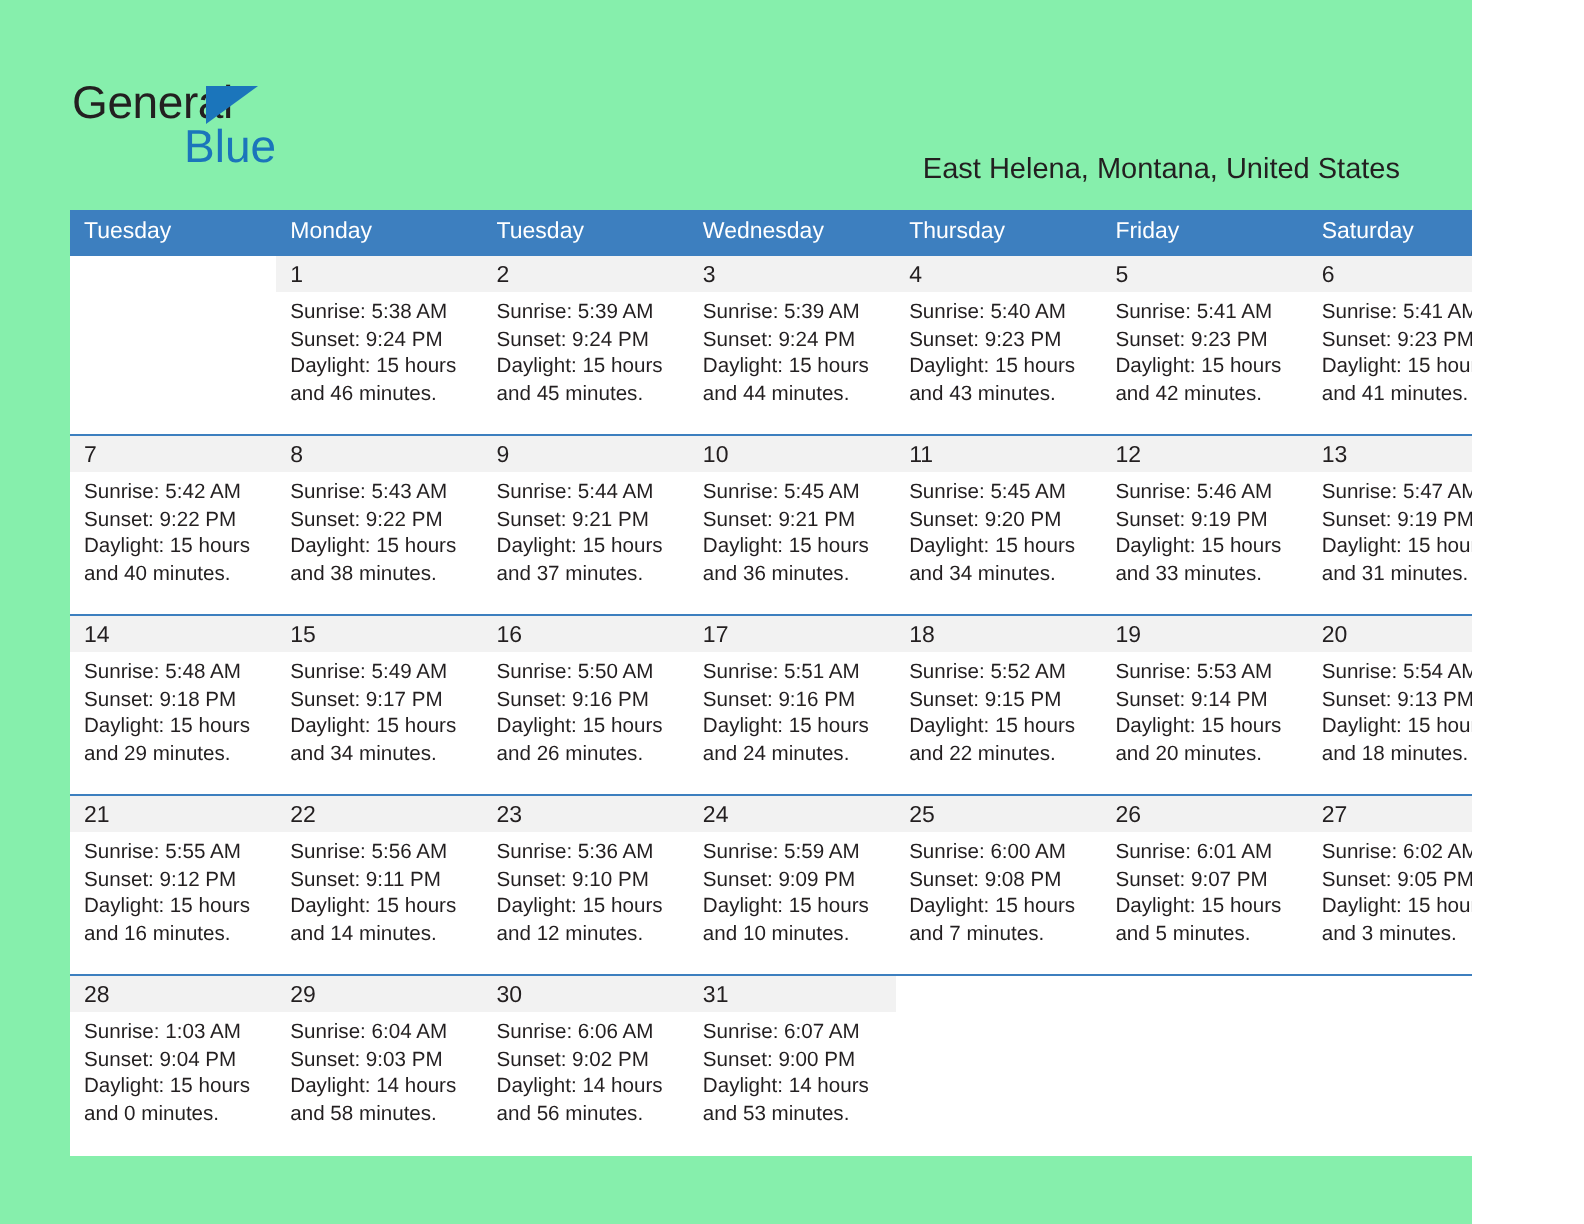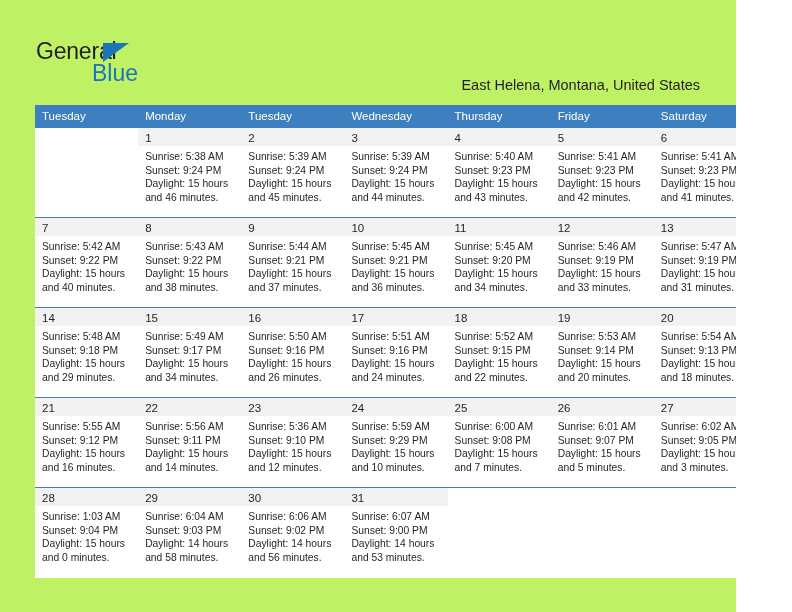--- a/index.html
+++ b/index.html
@@ -12,7 +12,7 @@
   .page {
     position: relative;
     width: 736px; height: 612px;
-    background: #bef264;
+    background: #86efac;
     overflow: hidden;
   }
 

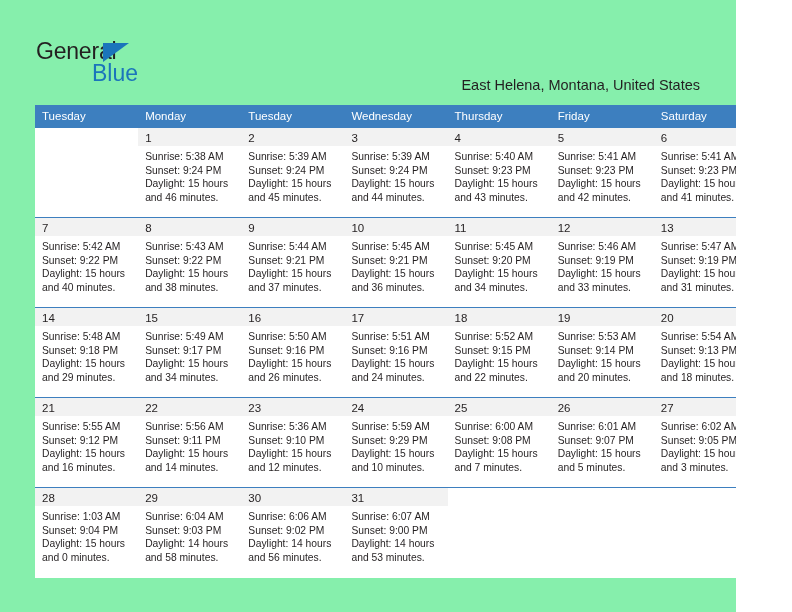--- a/index.html
+++ b/index.html
@@ -362,7 +362,7 @@
             <div class="daynum">24</div>
             <div class="info">
               <div>Sunrise: 5:59 AM</div>
-              <div>Sunset: 9:29 PM</div>
+              <div>Sunset: 9:09 PM</div>
               <div>Daylight: 15 hours</div>
               <div>and 10 minutes.</div>
             </div>

